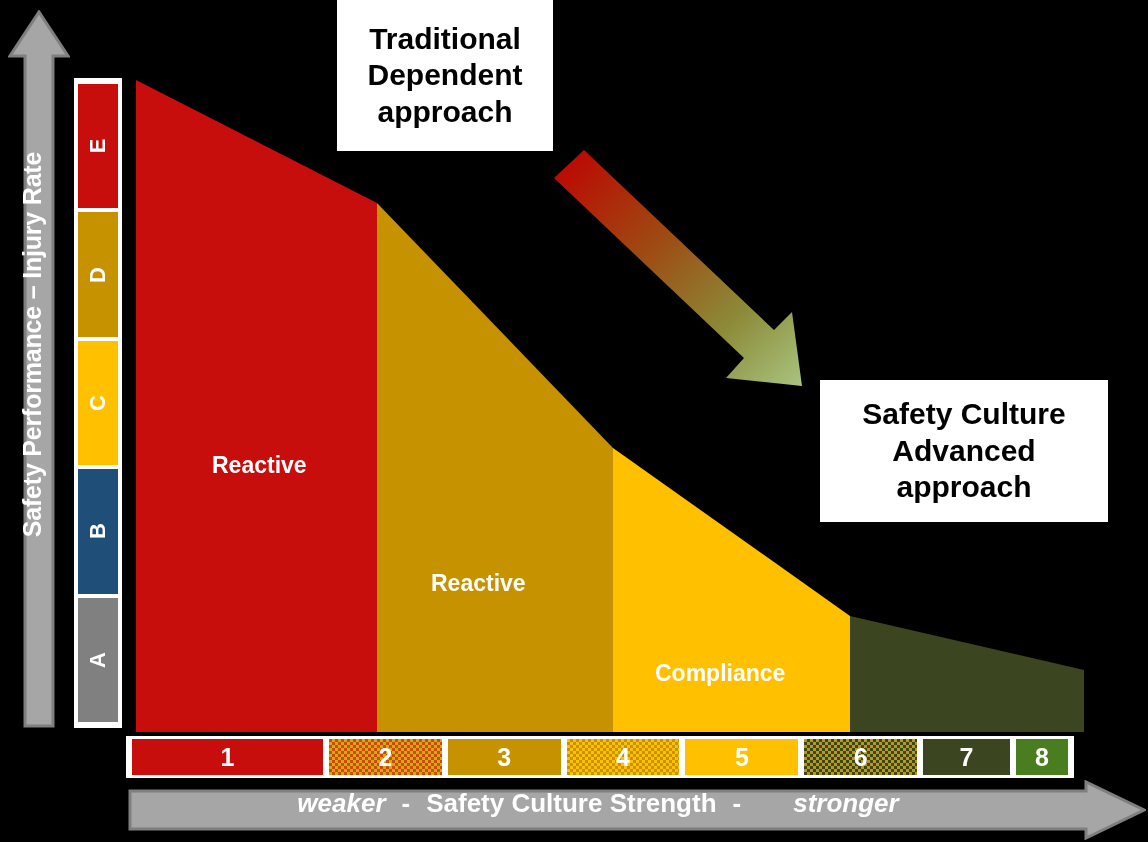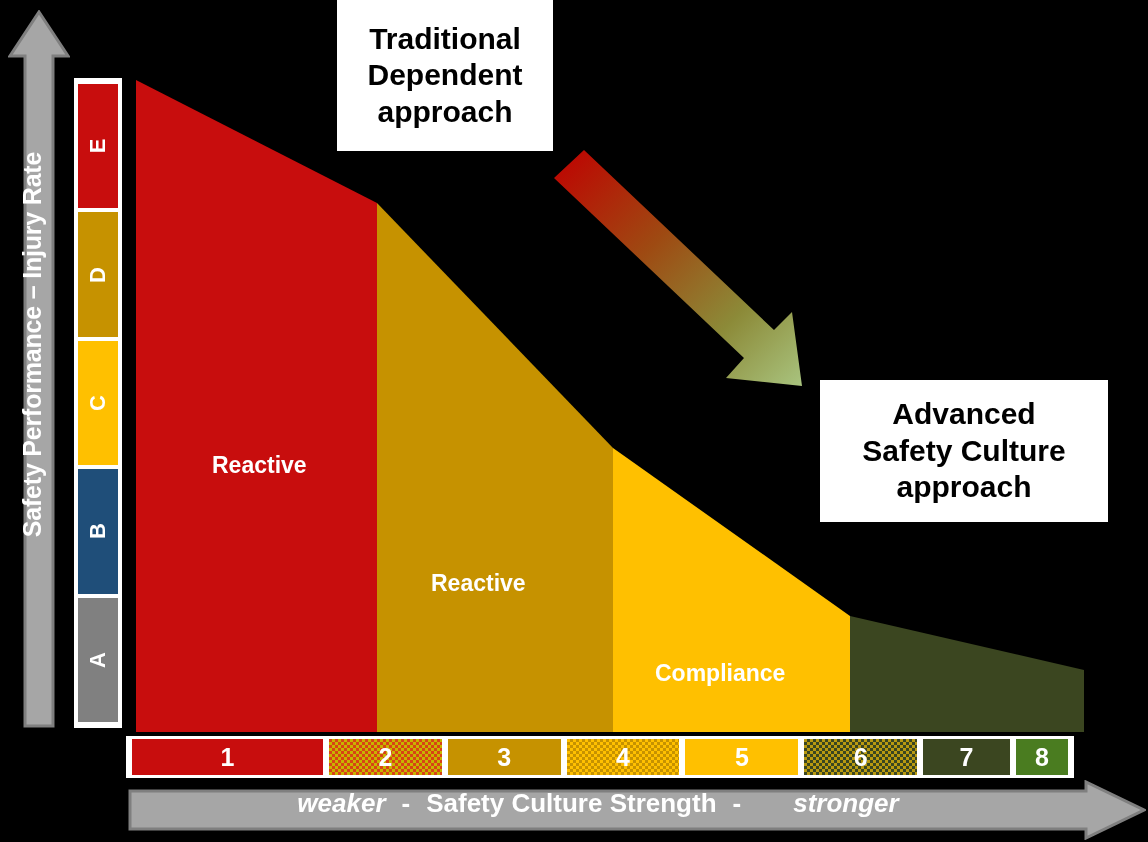--- a/index.html
+++ b/index.html
@@ -264,8 +264,8 @@
   </div>
 
   <div class="callout" id="callout-advanced">
+    <div>Safety Culture</div>
     <div>Advanced</div>
-    <div>Safety Culture</div>
     <div>approach</div>
   </div>
 

